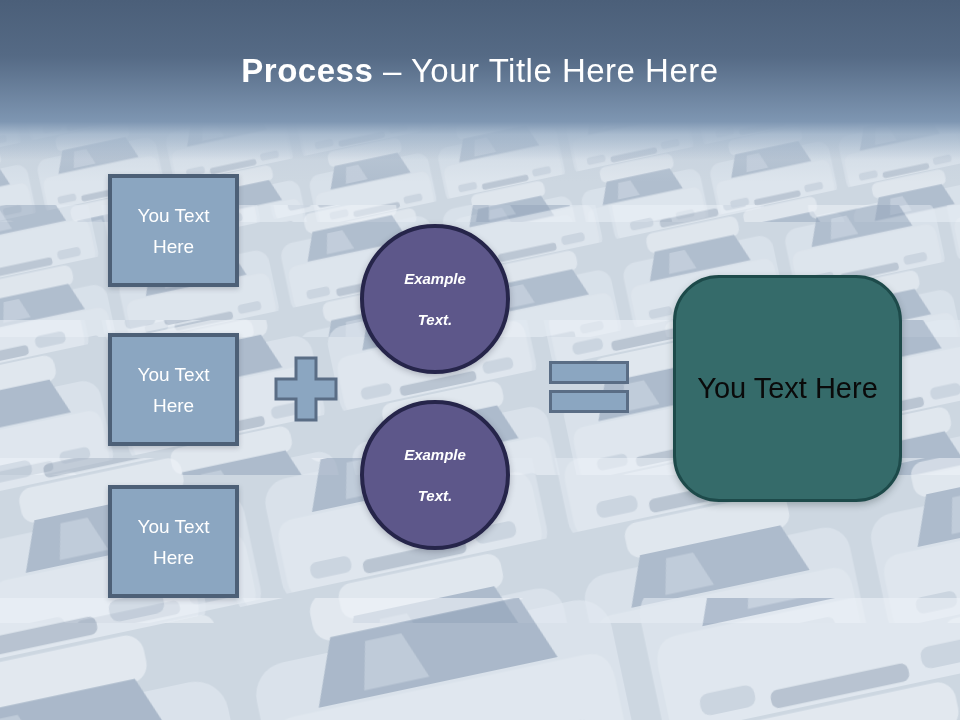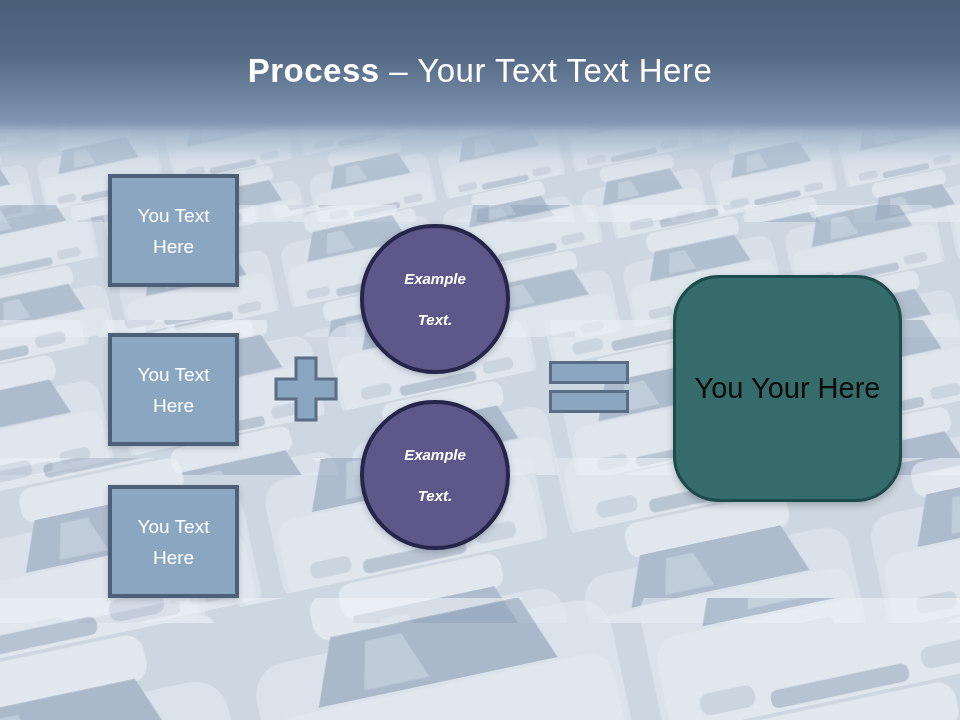--- a/index.html
+++ b/index.html
@@ -106,7 +106,7 @@
 
   <div class="header">
     <h1 class="title"><span class="bold">Process</span>
-      <span>– Your Text Text Here</span></h1>
+      <span>– Your Title Here Here</span></h1>
   </div>
 
   <div class="ltbox b1">

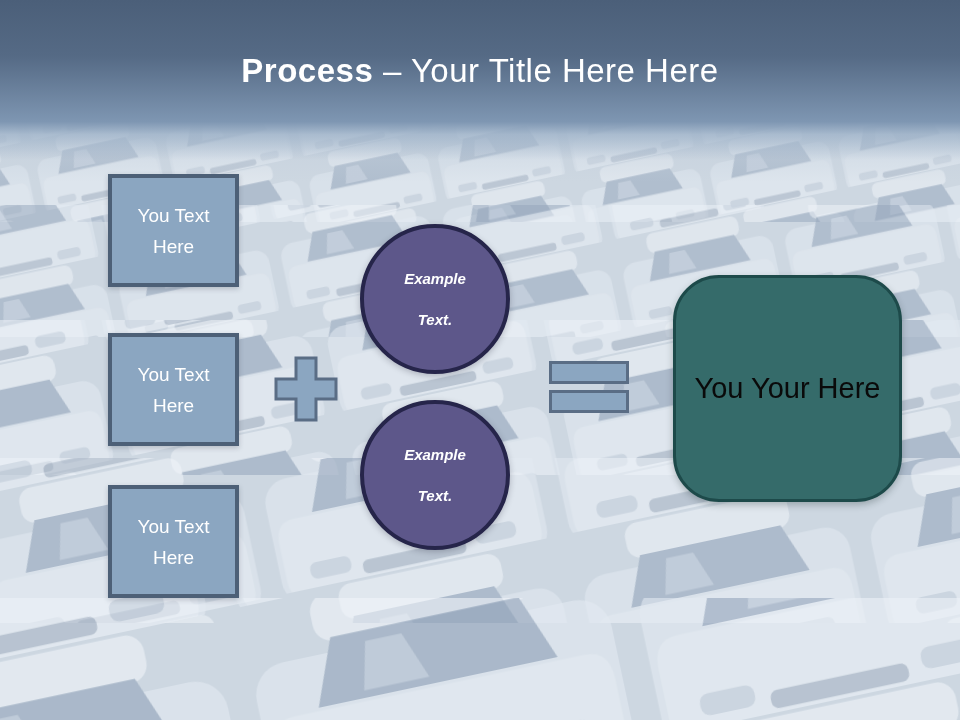--- a/index.html
+++ b/index.html
@@ -141,7 +141,7 @@
   </div>
 
   <div class="result">
-    <span>You Your Here</span>
+    <span>You Text Here</span>
   </div>
 
 </div>

